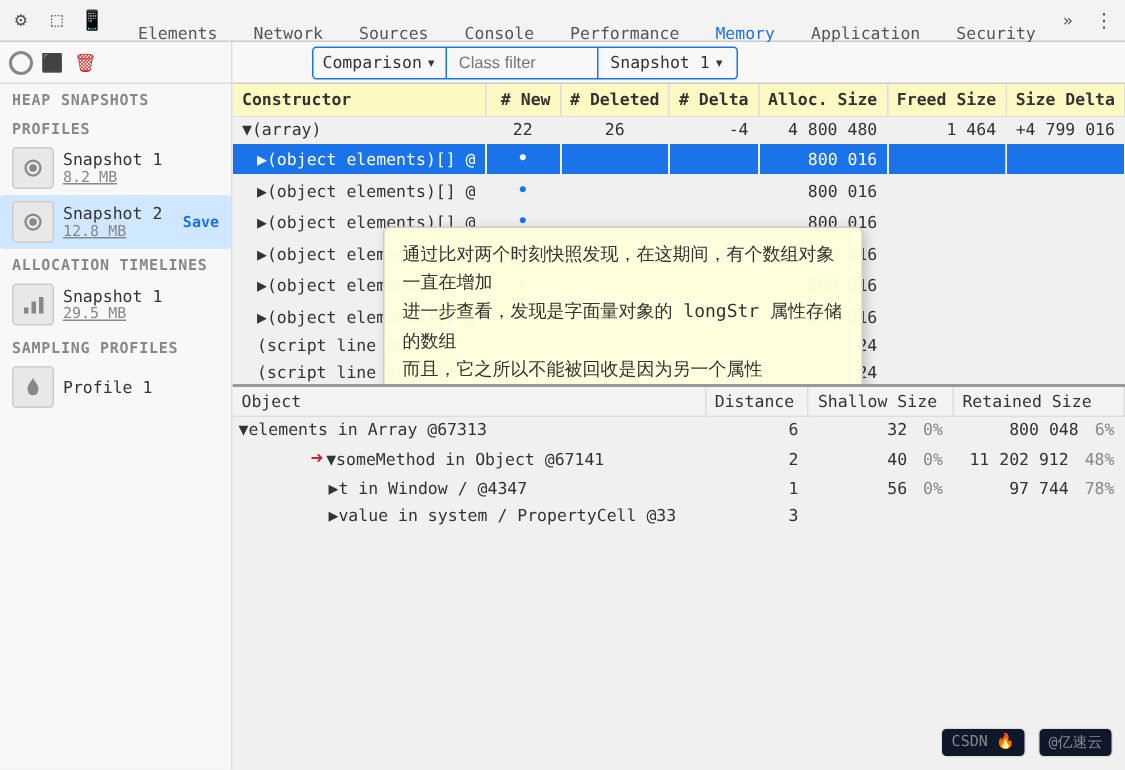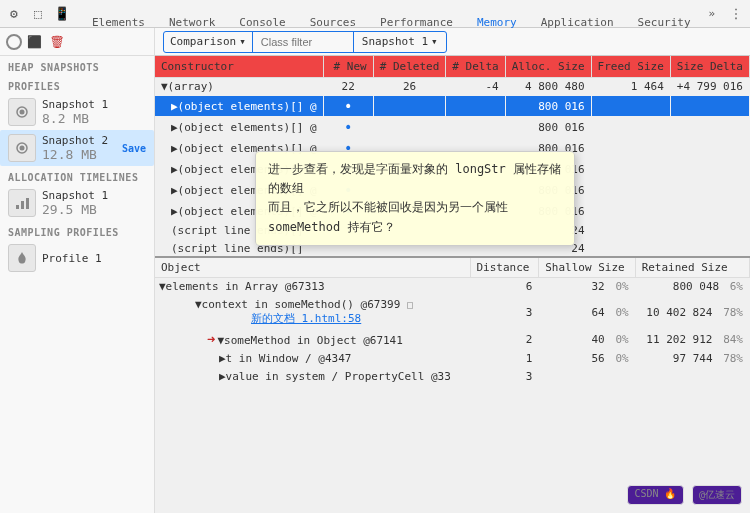--- a/index.html
+++ b/index.html
@@ -325,8 +325,8 @@
   </div>
   <div class="tab-item">Elements</div>
   <div class="tab-item">Network</div>
+  <div class="tab-item">Sources</div>
   <div class="tab-item">Console</div>
-  <div class="tab-item">Sources</div>
   <div class="tab-item">Performance</div>
   <div class="tab-item active">Memory</div>
   <div class="tab-item">Application</div>

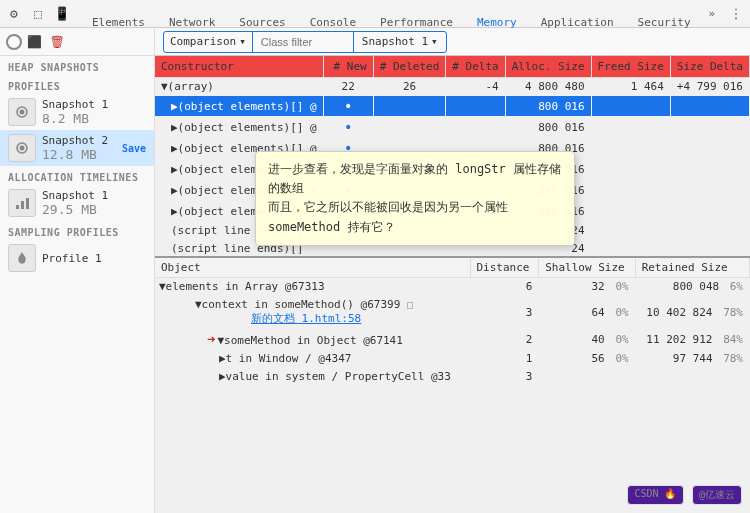--- a/index.html
+++ b/index.html
@@ -150,6 +150,7 @@
       border: 1px solid #1a73e8;
       border-radius: 3px;
       overflow: hidden;
+      margin-left: 45px;
     }
     .toolbar-select {
       background: none;

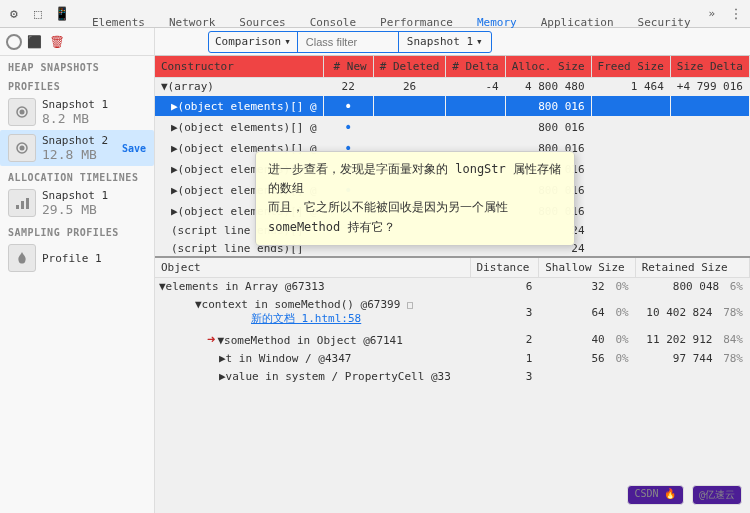--- a/index.html
+++ b/index.html
@@ -196,12 +196,12 @@
     }
 
     .data-table thead th {
-      background: #ef4444;
+      background: #fef9c3;
       border-bottom: 1px solid #ddd;
       border-right: 1px solid #ddd;
       padding: 4px 6px;
       text-align: left;
-      font-weight: normal;
+      font-weight: bold;
       color: #333;
       position: sticky;
       top: 0;

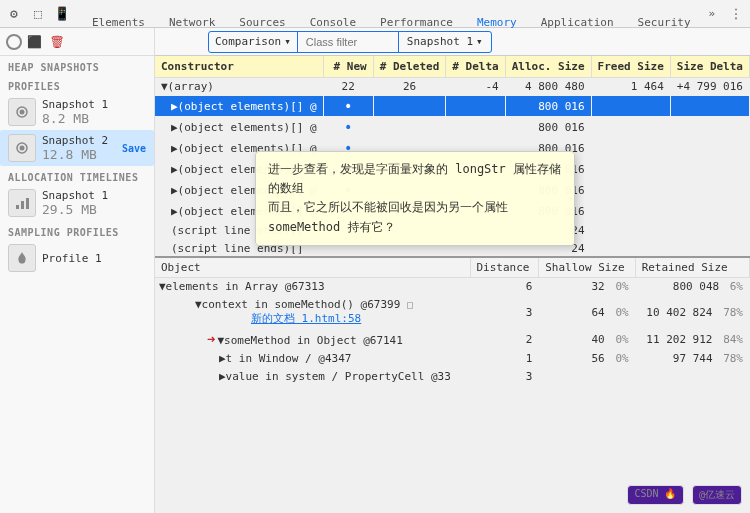--- a/index.html
+++ b/index.html
@@ -118,7 +118,7 @@
     .snapshot-icon svg { width: 16px; height: 16px; }
     .snapshot-info { flex: 1; }
     .snapshot-name { font-size: 11px; color: #333; }
-    .snapshot-size { font-size: 13px; color: #888; }
+    .snapshot-size { font-size: 10px; color: #888; text-decoration: underline; }
     .snapshot-save {
       font-size: 10px;
       color: #1a73e8;

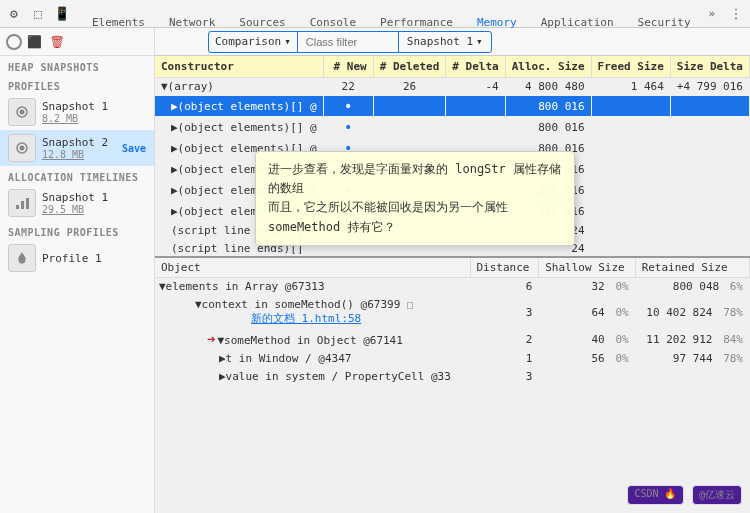--- a/index.html
+++ b/index.html
@@ -524,6 +524,7 @@
       </table>
 
       <div class="annotation-box" style="top: 95px; left: 100px;">
+        <div>通过比对两个时刻快照发现，在这期间，有个数组对象一直在增加</div>
         <div>进一步查看，发现是字面量对象的 longStr 属性存储的数组</div>
         <div>而且，它之所以不能被回收是因为另一个属性 someMethod 持有它？</div>
       </div>

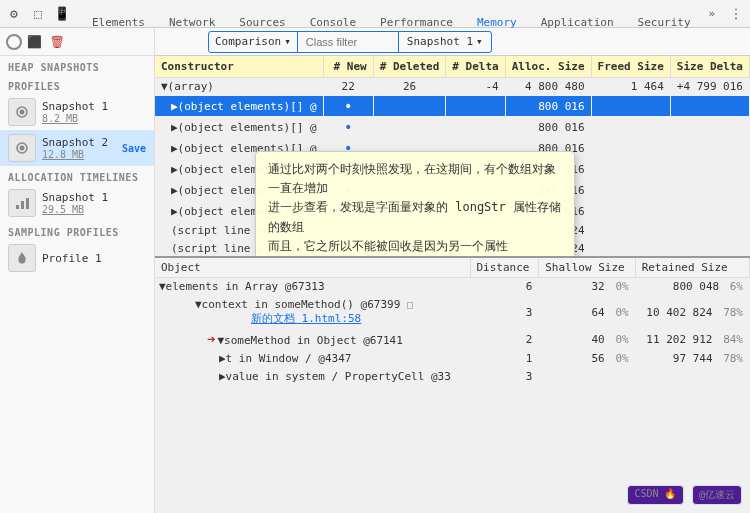--- a/index.html
+++ b/index.html
@@ -548,12 +548,6 @@
     <td class="num">800 048 <span class="pct">6%</span></td>
   </tr>
             <tr>
-    <td style="padding-left:40px;">▼context in someMethod() @67399 <span style="font-size:10px;color:#888;">□</span><br><span style="padding-left:56px;display:inline-block;"><span class="link-blue">新的文档  1.html:58</span></span></td>
-    <td class="num">3</td>
-    <td class="num">64 <span class="pct">0%</span></td>
-    <td class="num">10 402 824 <span class="pct">78%</span></td>
-  </tr>
-            <tr>
     <td style="padding-left:52px;"><span style="color:#c62828;font-size:14px;margin-right:2px;">➜</span>▼someMethod in Object @67141</td>
     <td class="num">2</td>
     <td class="num">40 <span class="pct">0%</span></td>

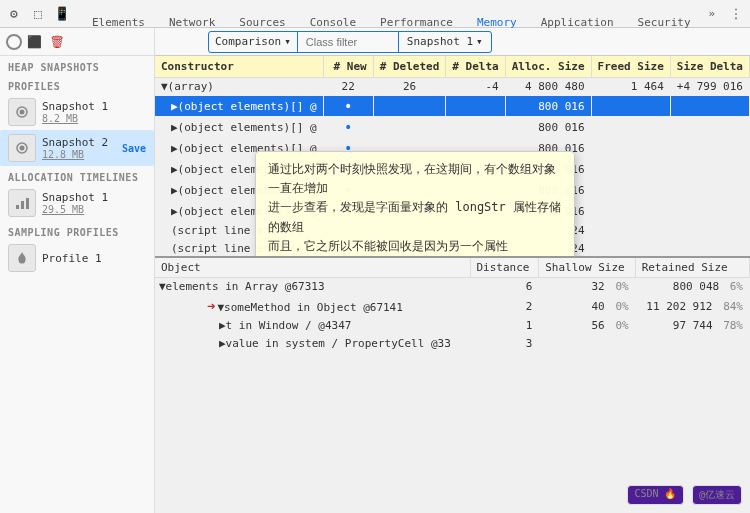--- a/index.html
+++ b/index.html
@@ -551,7 +551,7 @@
     <td style="padding-left:52px;"><span style="color:#c62828;font-size:14px;margin-right:2px;">➜</span>▼someMethod in Object @67141</td>
     <td class="num">2</td>
     <td class="num">40 <span class="pct">0%</span></td>
-    <td class="num">11 202 912 <span class="pct">84%</span></td>
+    <td class="num">11 202 912 <span class="pct">48%</span></td>
   </tr>
             <tr>
     <td style="padding-left:64px;">▶t in Window / @4347</td>

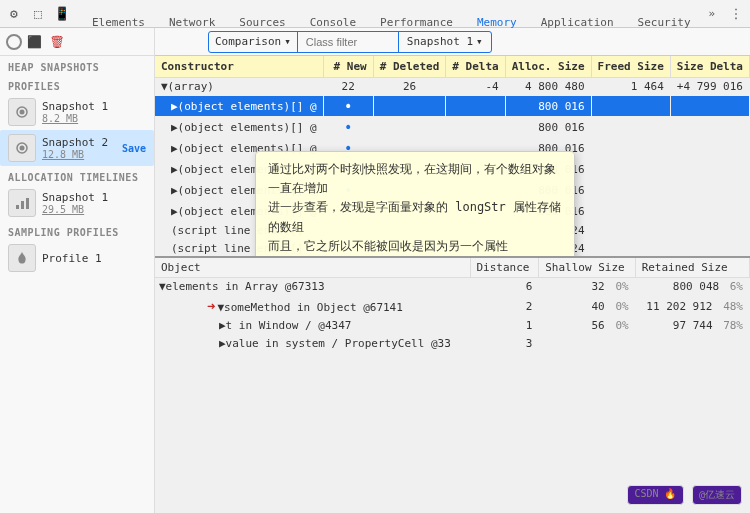--- a/index.html
+++ b/index.html
@@ -291,7 +291,7 @@
       z-index: 200;
     }
     .watermark-badge {
-      background: #4c1d95;
+      background: #0f172a;
       border: 1px solid #ddd;
       border-radius: 4px;
       padding: 2px 6px;

